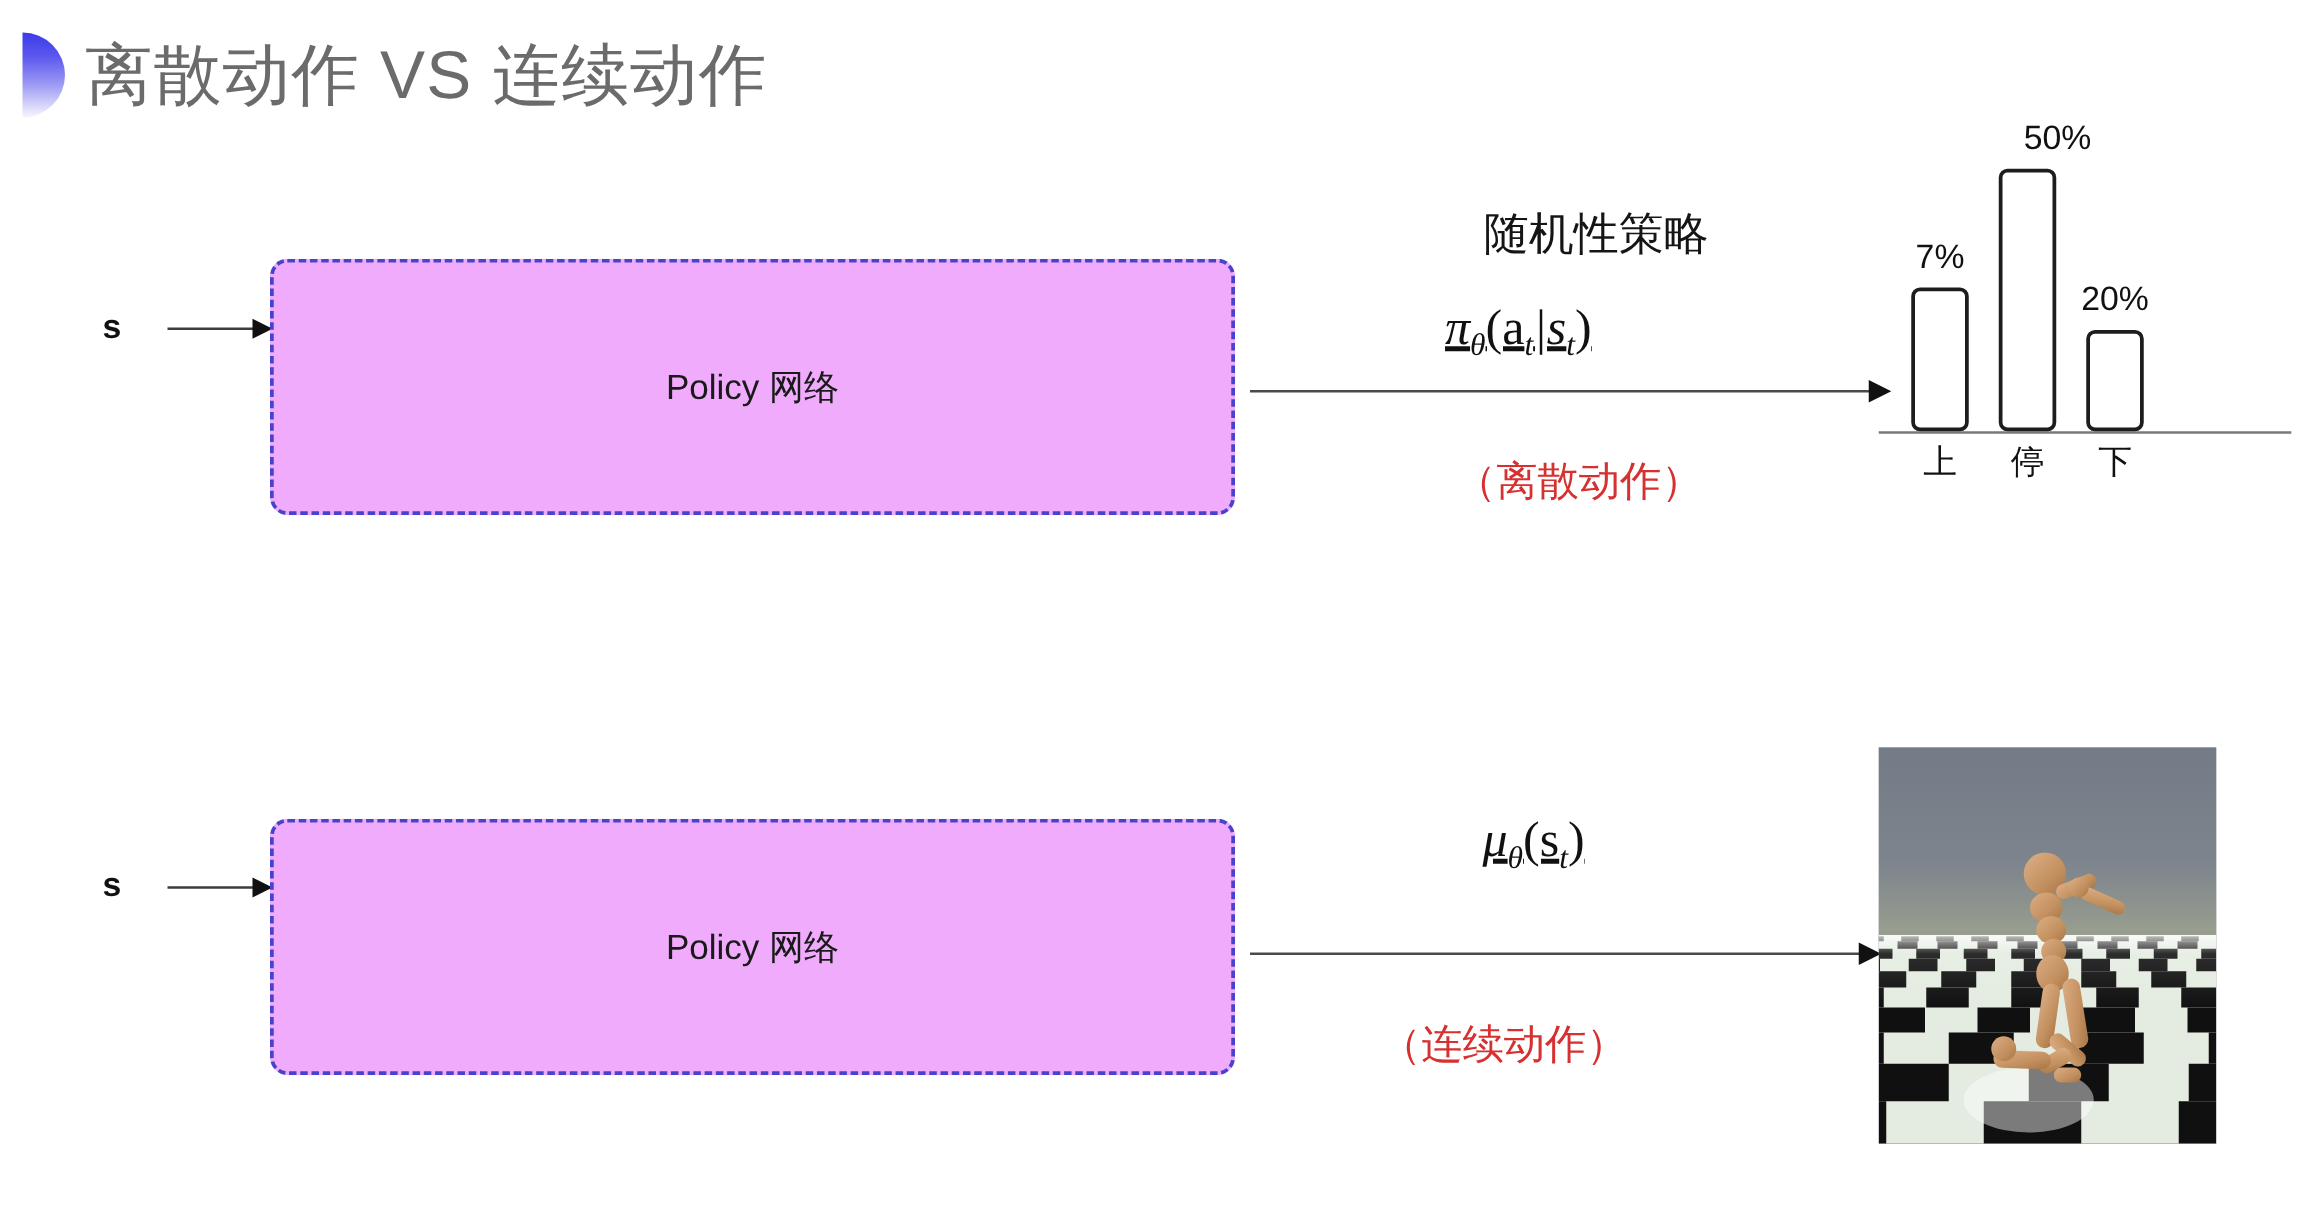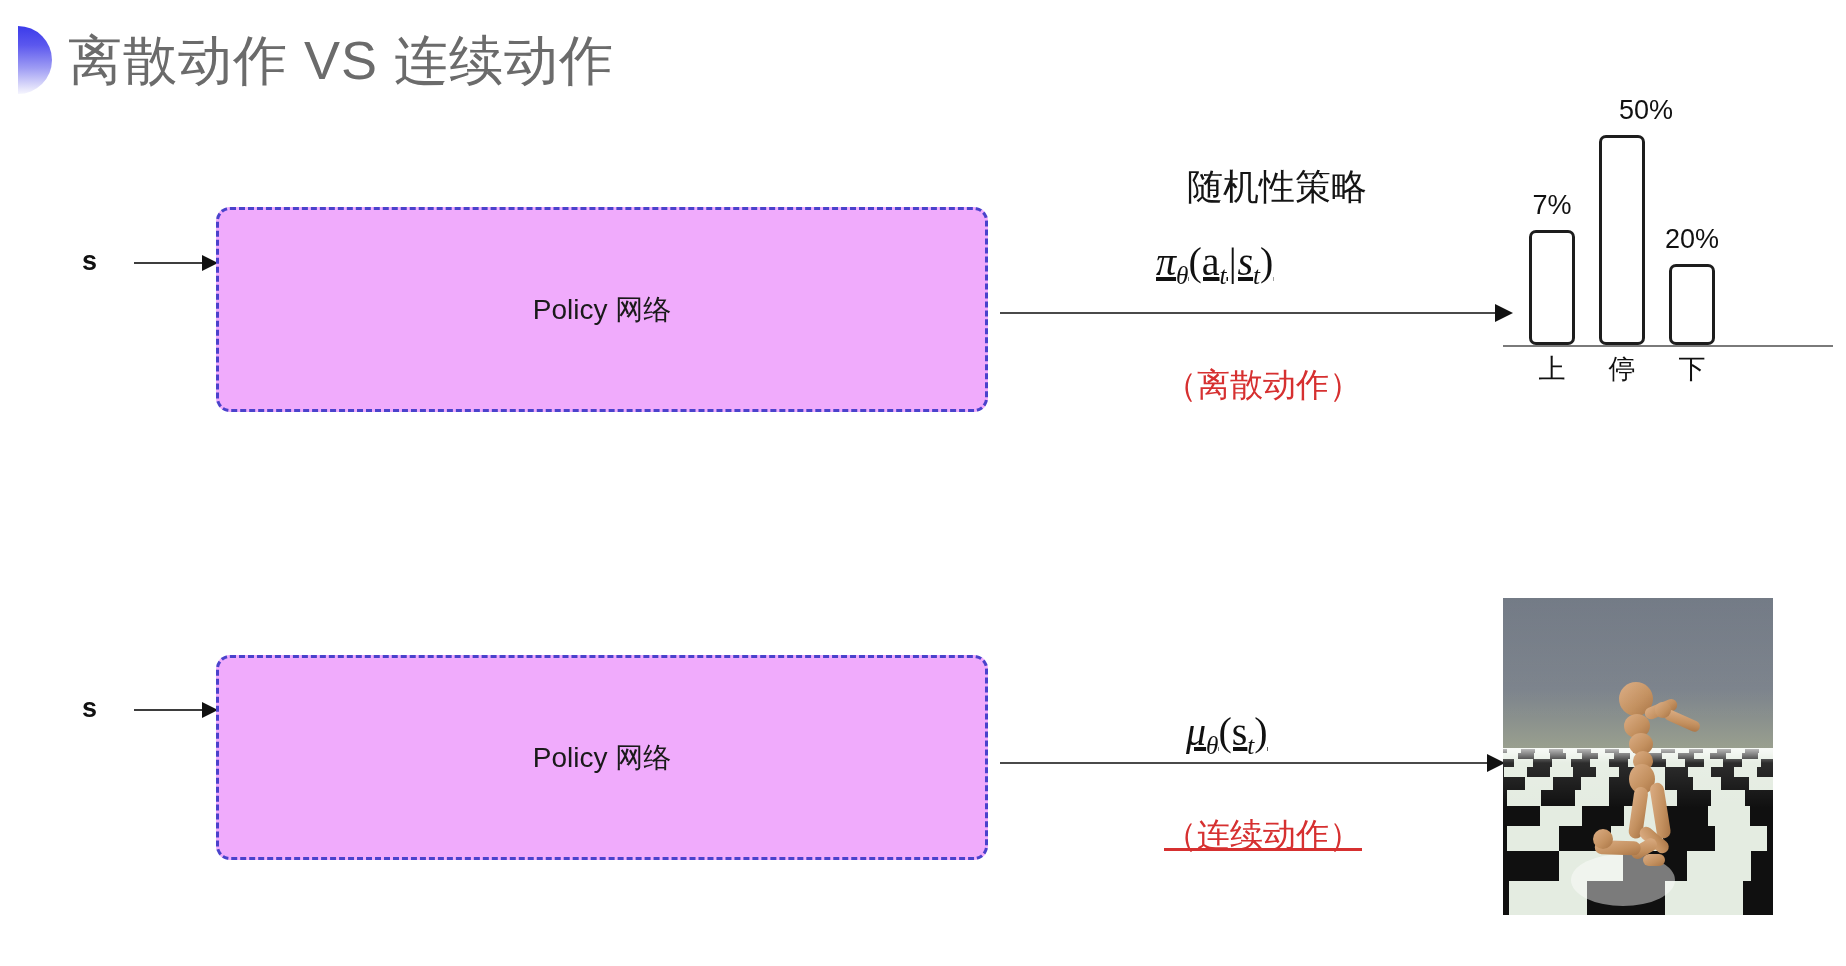--- a/index.html
+++ b/index.html
@@ -258,7 +258,7 @@
   <div class="long-arrow" style="left:1000px; top:762px; width:502px;"></div>
 
 
-  <div class="policy-formula" style="left:1186px; top:708px;">
+  <div class="policy-formula" style="left:1186px; top:648px;">
     <span>μ</span><span class="sub">θ</span><span class="nonital">(s</span><span class="sub">t</span><span class="nonital">)</span>
   </div>
 

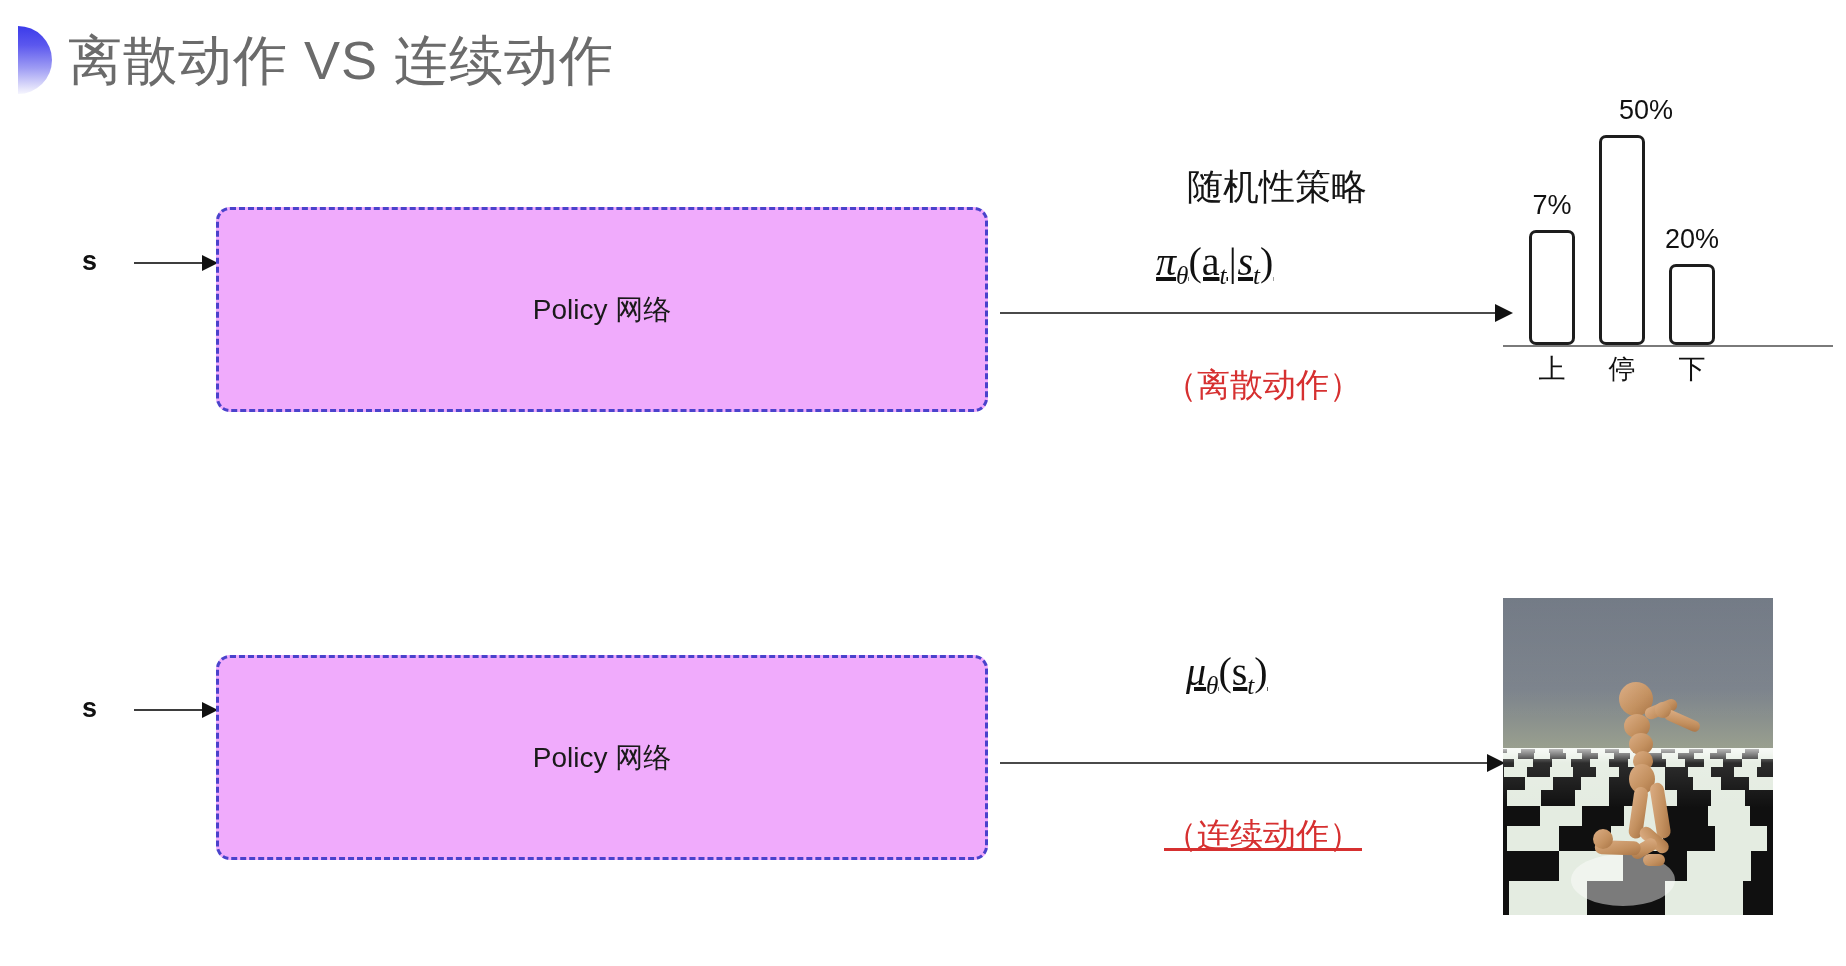--- a/index.html
+++ b/index.html
@@ -262,7 +262,7 @@
     <span>μ</span><span class="sub">θ</span><span class="nonital">(s</span><span class="sub">t</span><span class="nonital">)</span>
   </div>
 
-  <div class="action-kind" style="left:1164px; top:813px;text-decoration:underline;">（连续动作）</div>
+  <div class="action-kind" style="left:1104px; top:813px;">（连续动作）</div>
 
   <div id="humanoid-sim">
     <div id="sim-sky"></div>

